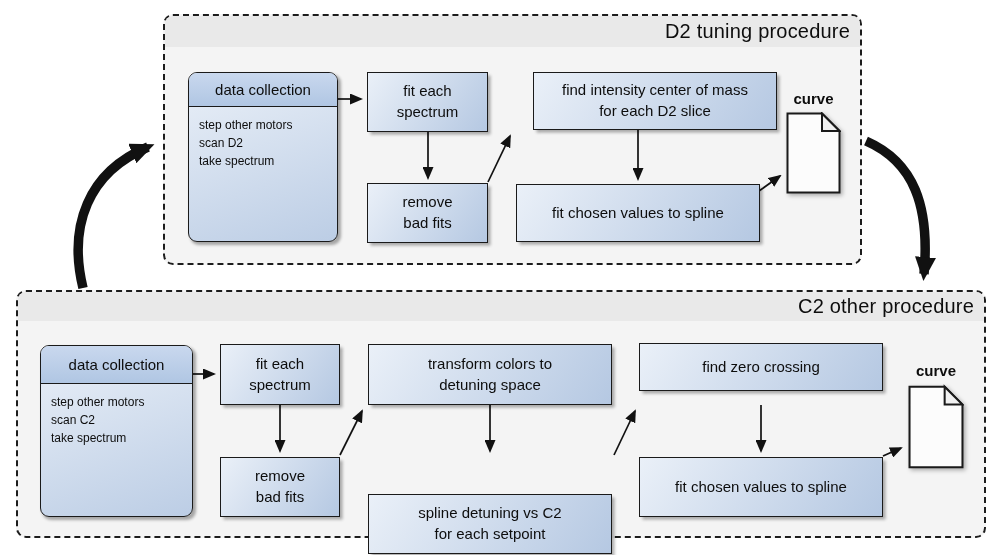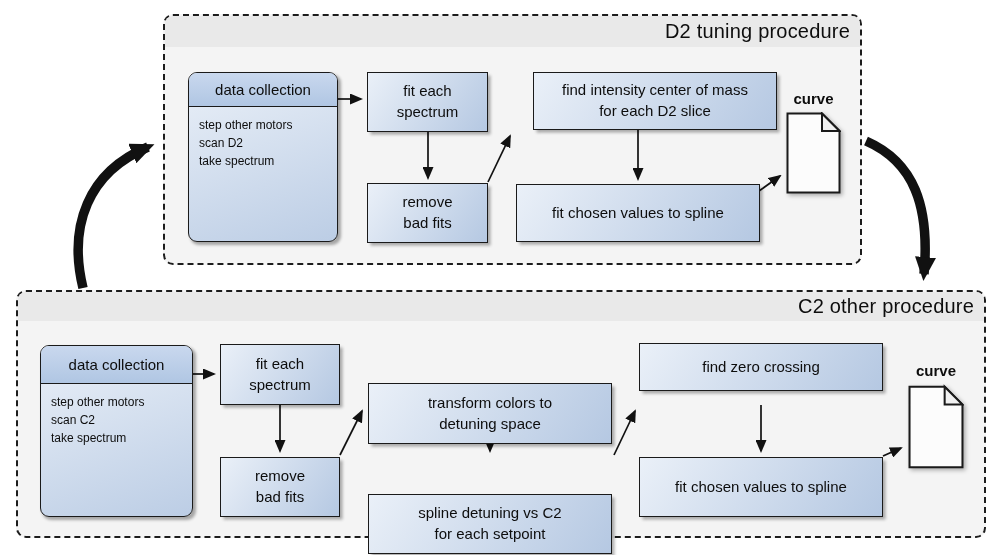--- a/index.html
+++ b/index.html
@@ -134,7 +134,7 @@
 spectrum</div>
   <div class="box" style="left:220px;top:457px;width:120px;height:60px;">remove
 bad fits</div>
-  <div class="box" style="left:368px;top:344px;width:244px;height:61px;margin-top:39px;">transform colors to
+  <div class="box" style="left:368px;top:344px;width:244px;height:61px;">transform colors to
 detuning space</div>
   <div class="box" style="left:368px;top:456px;width:244px;height:60px;margin-top:38px;">spline detuning vs C2
 for each setpoint</div>

